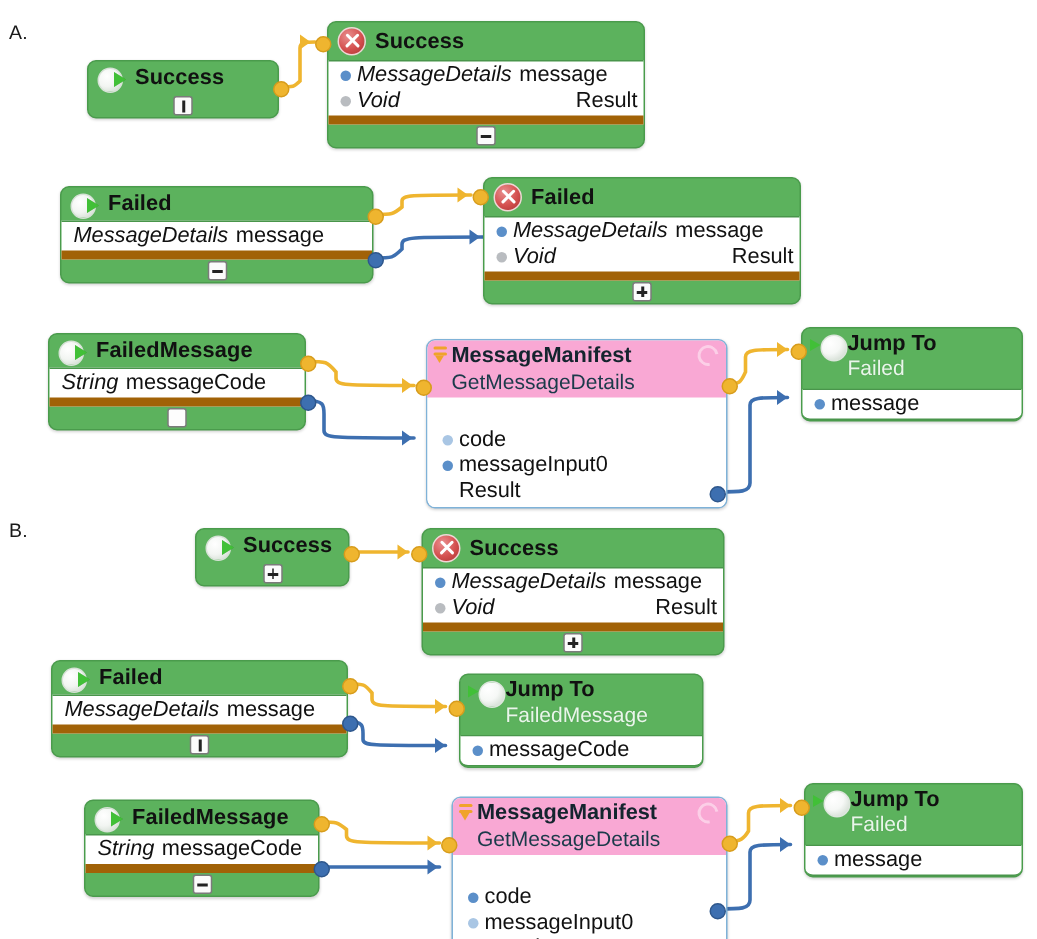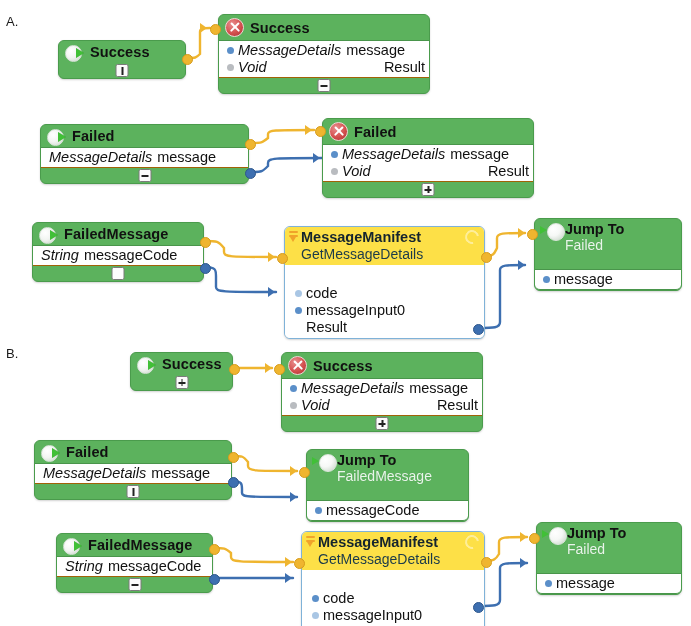--- a/index.html
+++ b/index.html
@@ -48,7 +48,7 @@
 
   
   .body{
-    background:#ffffff;border-top:1px solid #49954b;border-bottom:1px solid #a16207;
+    background:#ffffff;border-top:1px solid #49954b;border-bottom:6px solid #a16207;
     padding:1px 4px 1px 8px;
   }
   .node.blue .body{border:none;background:#fff;padding:20px 4px 2px 10px;border-radius:0 0 5px 5px;}

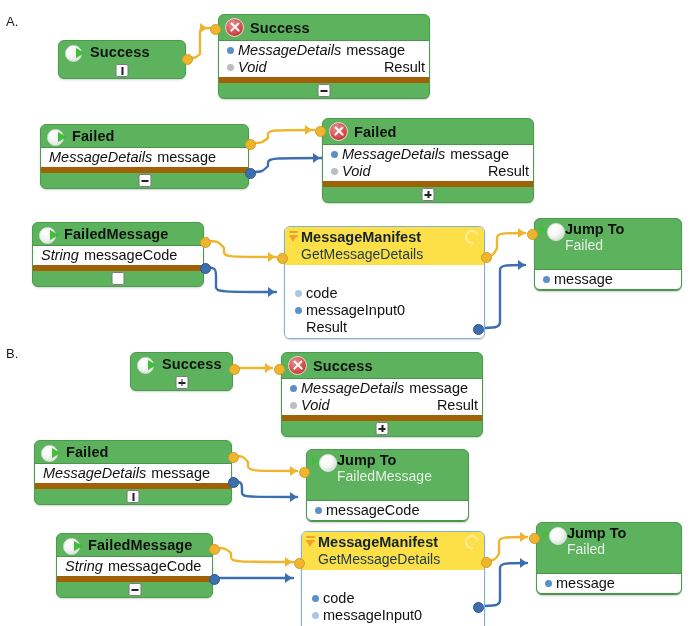--- a/index.html
+++ b/index.html
@@ -35,7 +35,7 @@
     white-space:nowrap;
   }
   .hdr-blue{
-    background:#fde047;border-radius:5px 5px 0 0;
+    background:#f9a8d4;border-radius:5px 5px 0 0;
     padding:2px 18px 2px 16px;position:relative;
   }
   .hdr-blue .ttl{font-size:14.5px;font-weight:bold;color:#14242e;display:block;line-height:17px;}

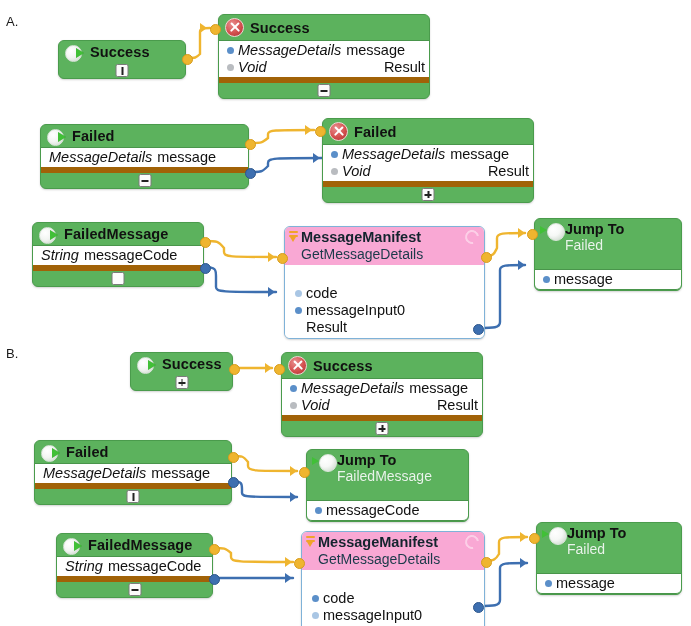--- a/index.html
+++ b/index.html
@@ -42,7 +42,7 @@
   .hdr-blue .sub{font-size:14px;color:#1b3a4a;display:block;line-height:17px;}
 
   
-  .hdr-jump{display:block;padding:2px 8px 16px 30px;position:relative;}
+  .hdr-jump{display:block;padding:2px 8px 6px 30px;position:relative;}
   .hdr-jump .ttl{font-size:14.5px;font-weight:bold;color:#111;line-height:16px;display:block;}
   .hdr-jump .sub{font-size:14px;color:#e9f6ea;line-height:16px;display:block;text-shadow:0 0 1px rgba(0,0,0,.15);}
 

